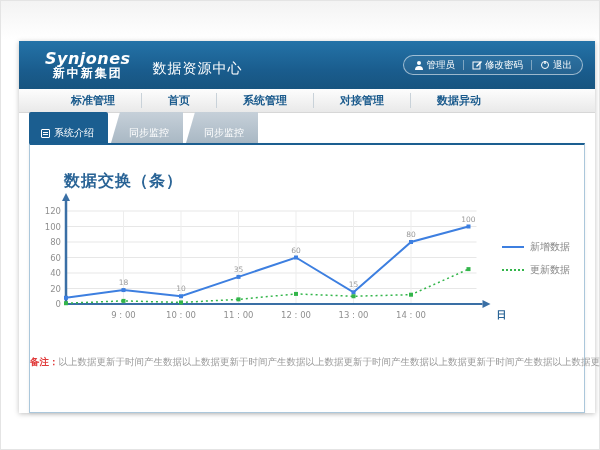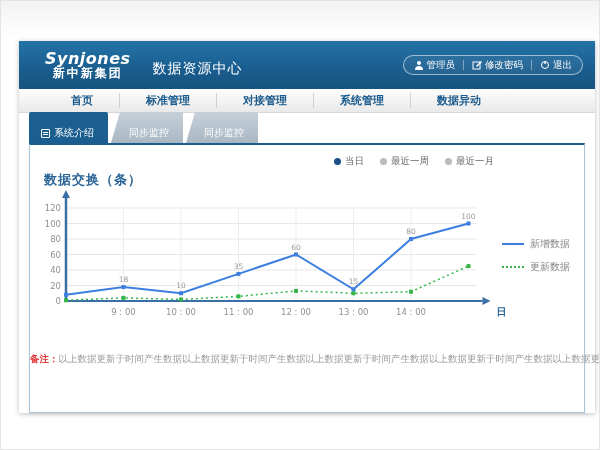--- a/index.html
+++ b/index.html
@@ -110,8 +110,8 @@
     </header>
 
     <nav class="nav">
+      <a class="nav-item">标准管理</a>
       <a class="nav-item">首页</a>
-      <a class="nav-item">标准管理</a>
       <a class="nav-item">对接管理</a>
       <a class="nav-item">系统管理</a>
       <a class="nav-item">数据异动</a>

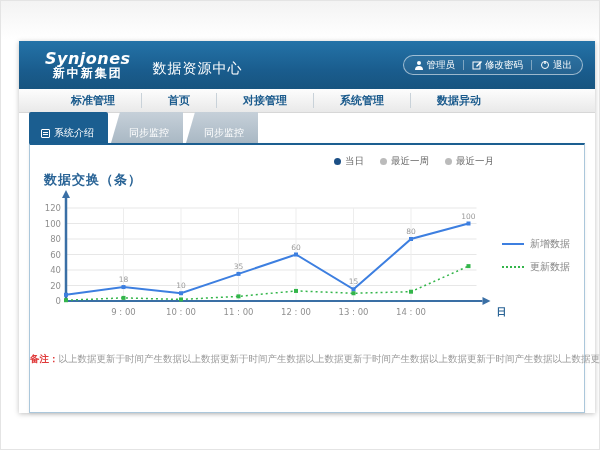--- a/index.html
+++ b/index.html
@@ -112,8 +112,8 @@
     <nav class="nav">
       <a class="nav-item">标准管理</a>
       <a class="nav-item">首页</a>
+      <a class="nav-item">系统管理</a>
       <a class="nav-item">对接管理</a>
-      <a class="nav-item">系统管理</a>
       <a class="nav-item">数据异动</a>
     </nav>
 

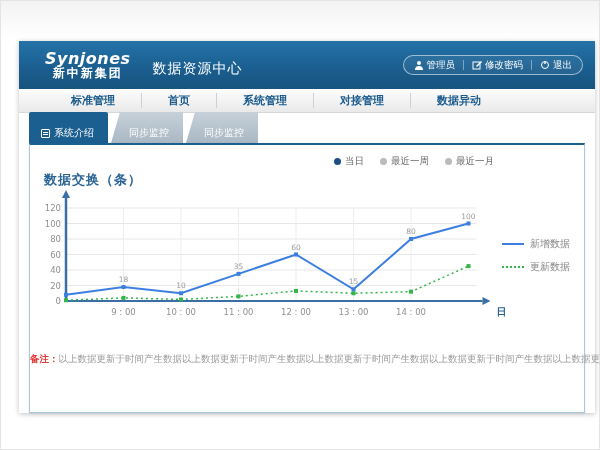--- a/index.html
+++ b/index.html
@@ -132,20 +132,6 @@
 
     <section class="panel">
 
-      <div class="radios">
-        <span class="radio-item">
-          <span class="radio-dot on"></span>
-          <span>当日</span>
-        </span>
-        <span class="radio-item">
-          <span class="radio-dot"></span>
-          <span>最近一周</span>
-        </span>
-        <span class="radio-item">
-          <span class="radio-dot"></span>
-          <span>最近一月</span>
-        </span>
-      </div>
 
       <div class="ylabel">数据交换（条）</div>
 

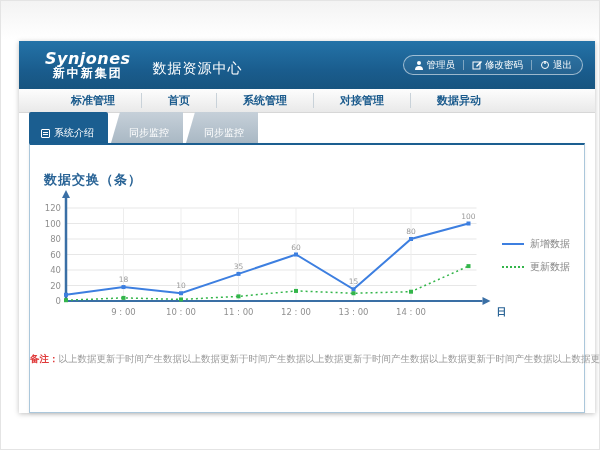--- a/index.html
+++ b/index.html
@@ -57,7 +57,7 @@
   .radio-dot { width:7px; height:7px; border-radius:50%; background:#bbb; }
   .radio-dot.on { background:#1c4f85; }
 
-  .ylabel { margin:26px 0 0 14px; font-size:13px; font-weight:bold; color:#2a6496; letter-spacing:1px; }
+  .ylabel { margin:26px 0 0 34px; font-size:16px; font-weight:bold; color:#2a6496; letter-spacing:1px; }
 
   .chart-wrap { position:relative; margin-left:6px; }
   .legend { position:absolute; right:14px; top:48px; display:flex; flex-direction:column; gap:9px; }

